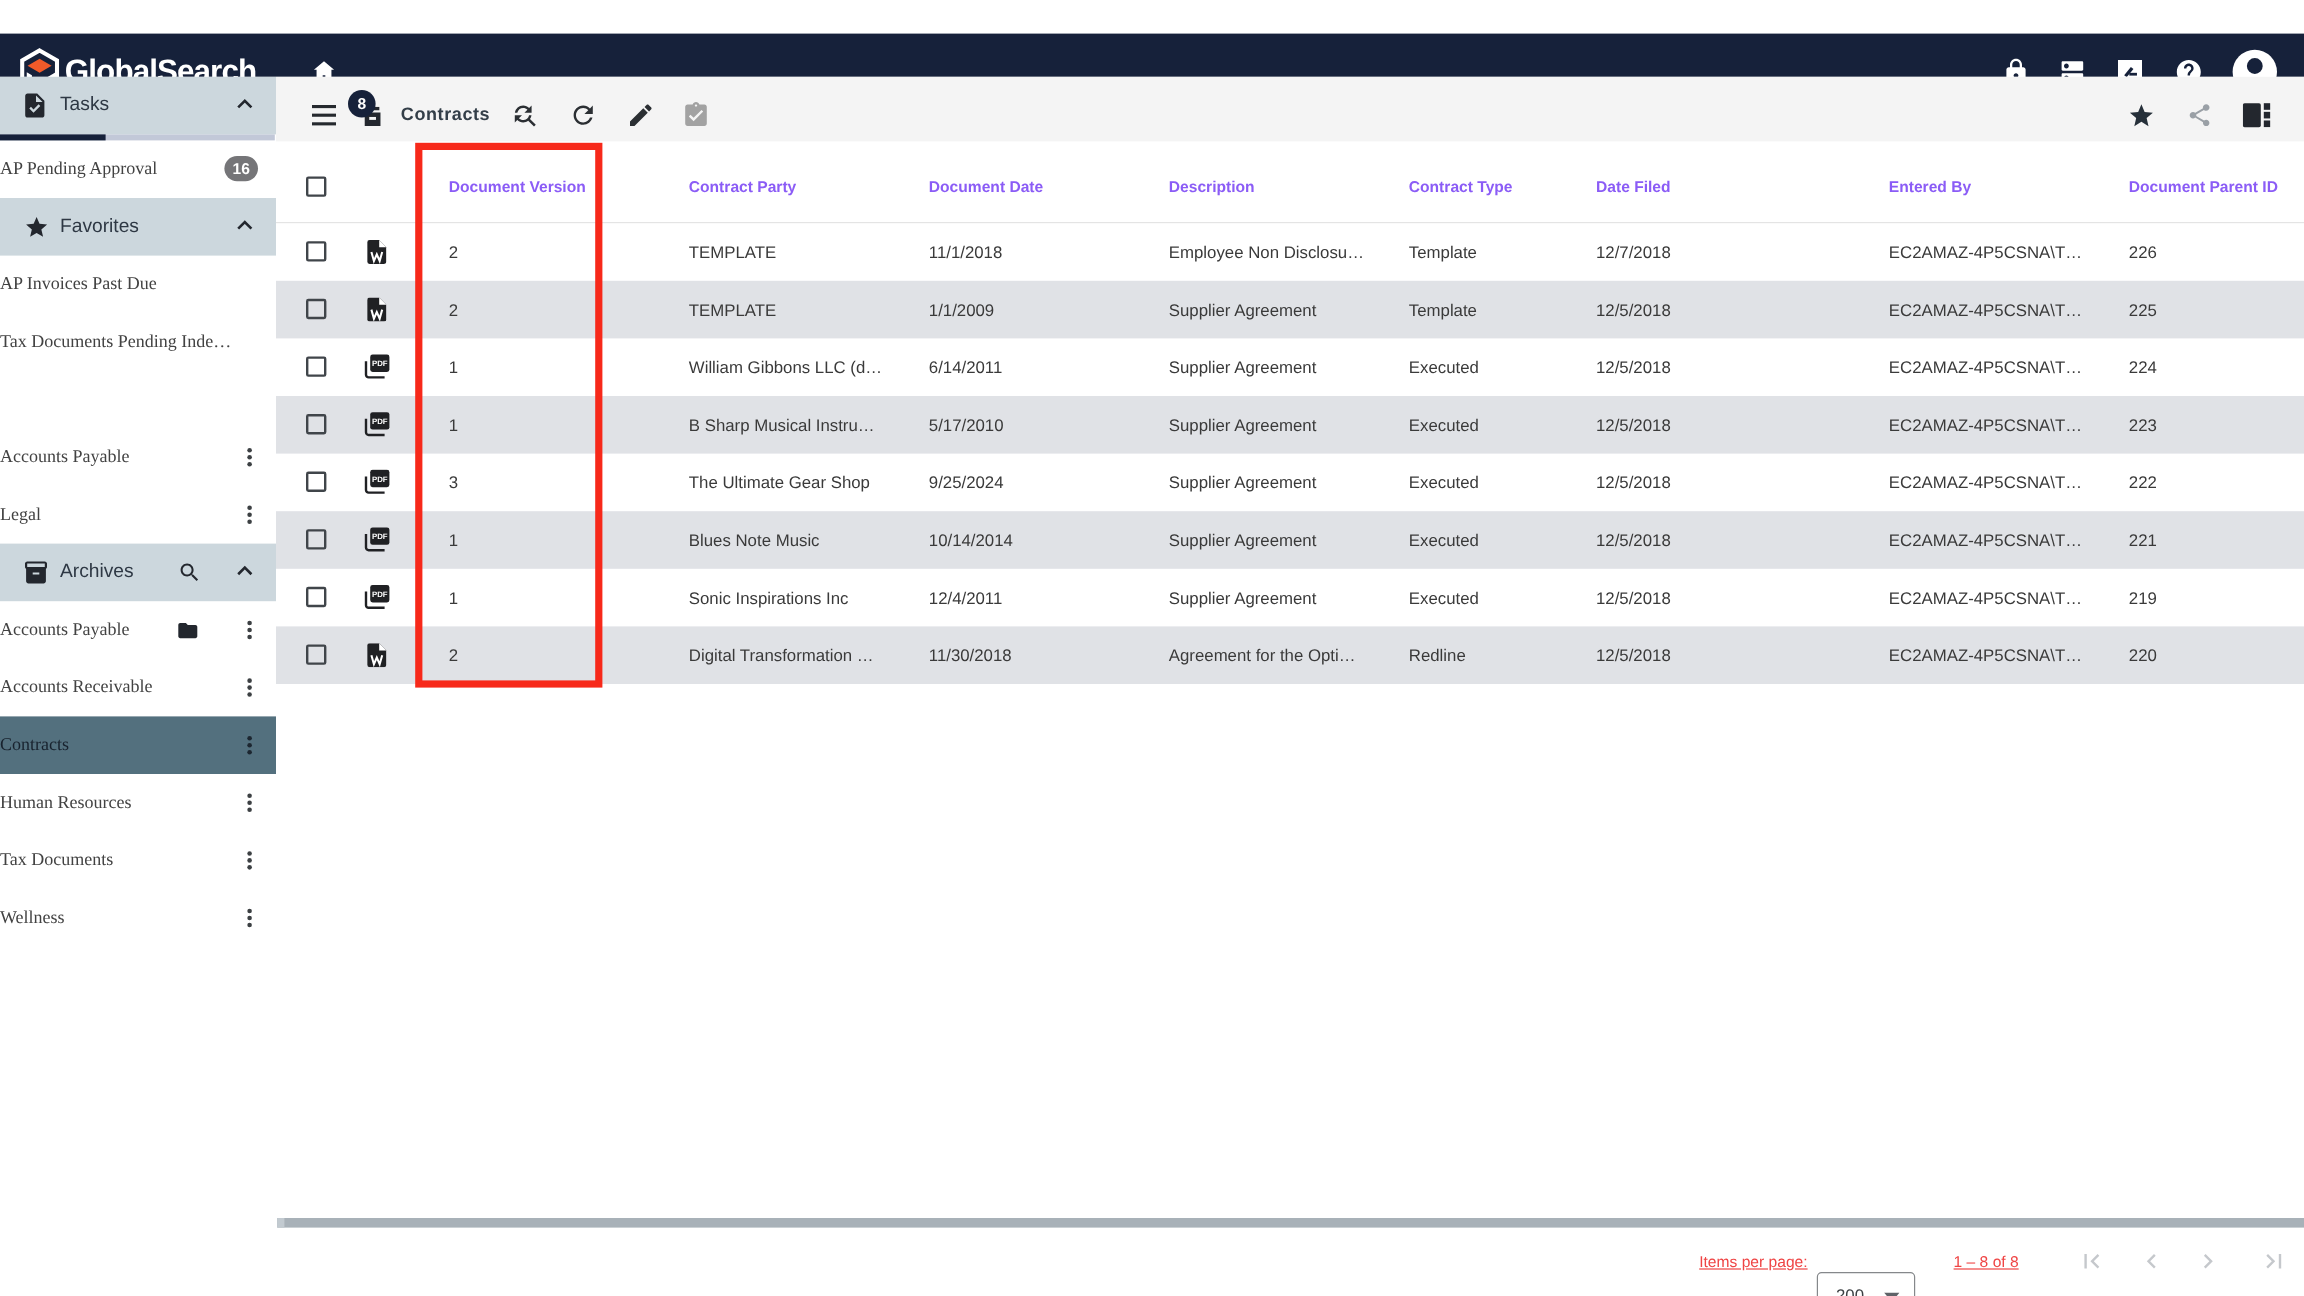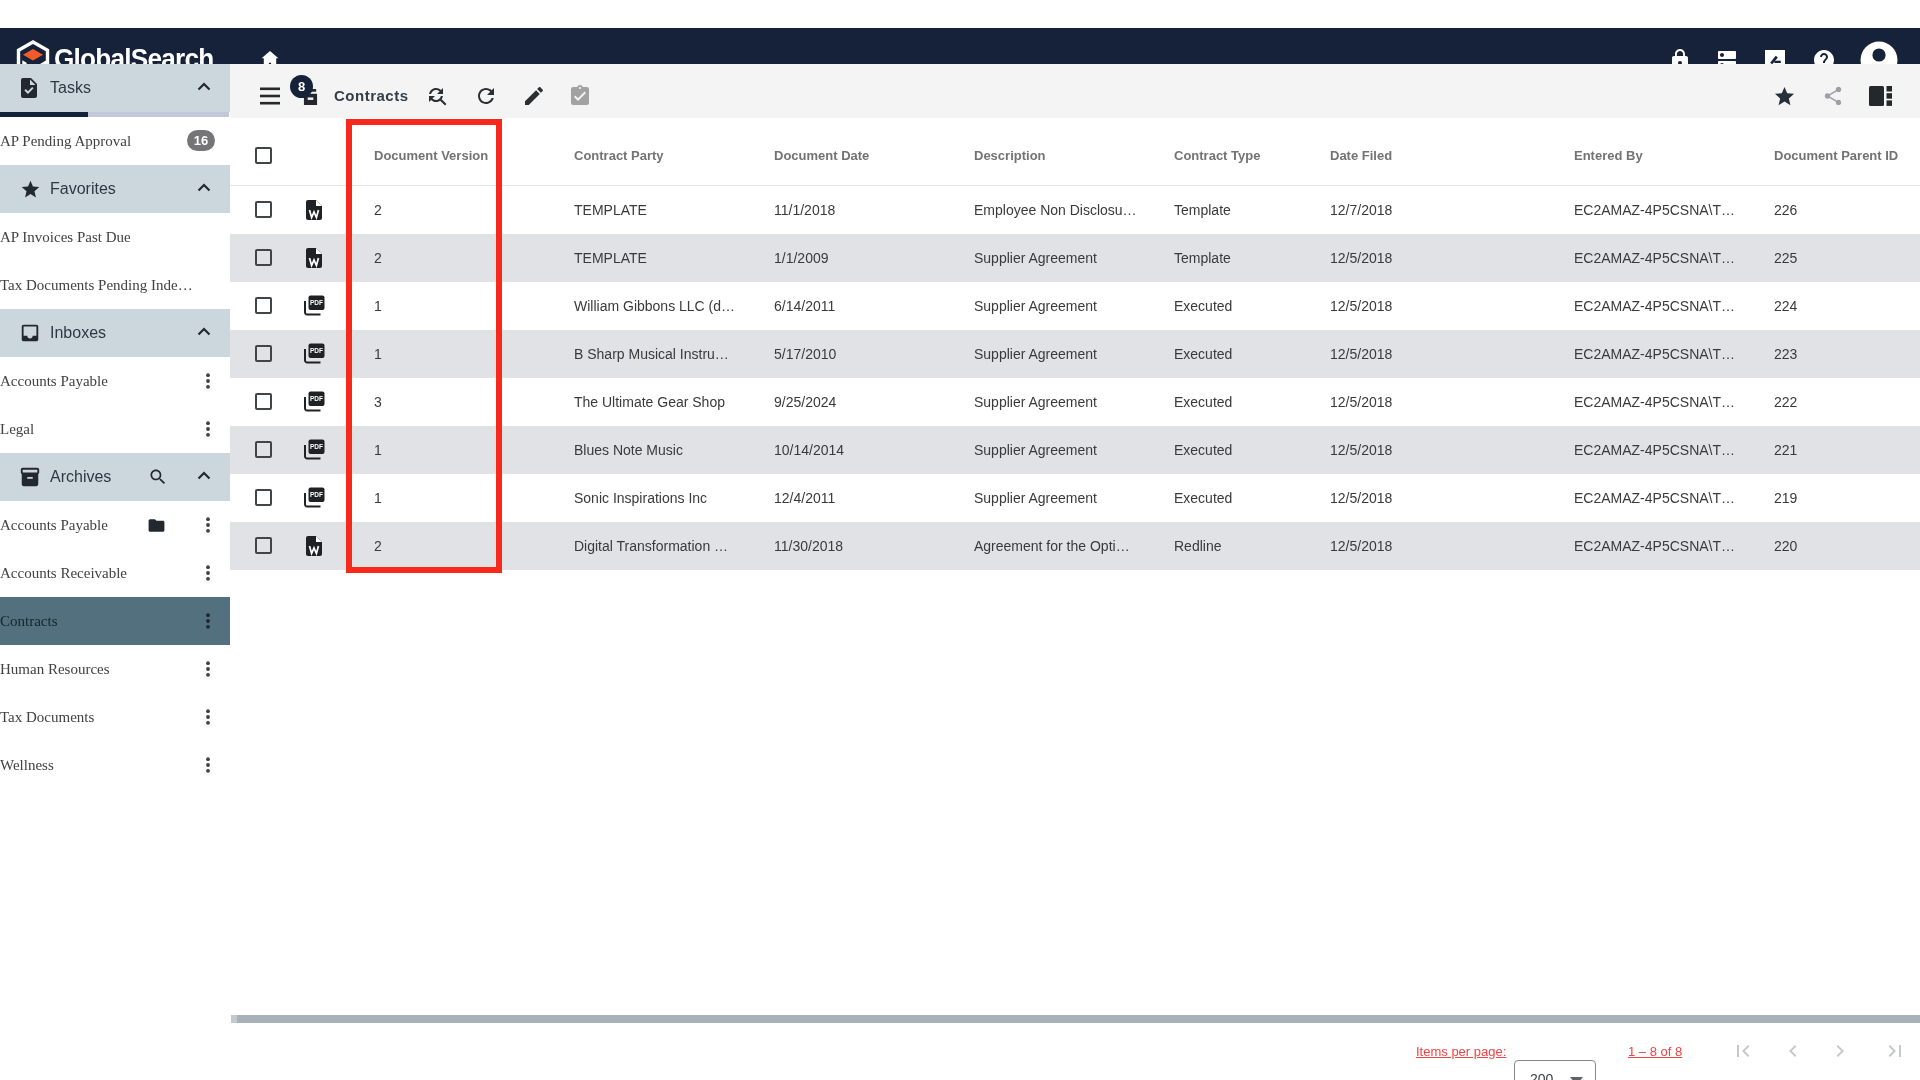--- a/index.html
+++ b/index.html
@@ -30,7 +30,7 @@
 .tbic{position:absolute;top:15px;}
 
 #thead{position:absolute;left:0;top:54px;width:1690px;height:68px;background:#fff;border-bottom:1px solid #e4e4e4;}
-.hcell{position:absolute;top:4px;line-height:68px;font-size:13px;font-weight:bold;color:#737373;}
+.hcell{position:absolute;top:4px;line-height:68px;font-size:13px;font-weight:bold;color:#8b5cf6;}
 .row{position:absolute;left:0;width:1690px;height:48px;}
 .row.g{background:#e0e2e6;}
 .cell{position:absolute;top:0;line-height:48px;font-size:14px;color:#3a3a3a;}

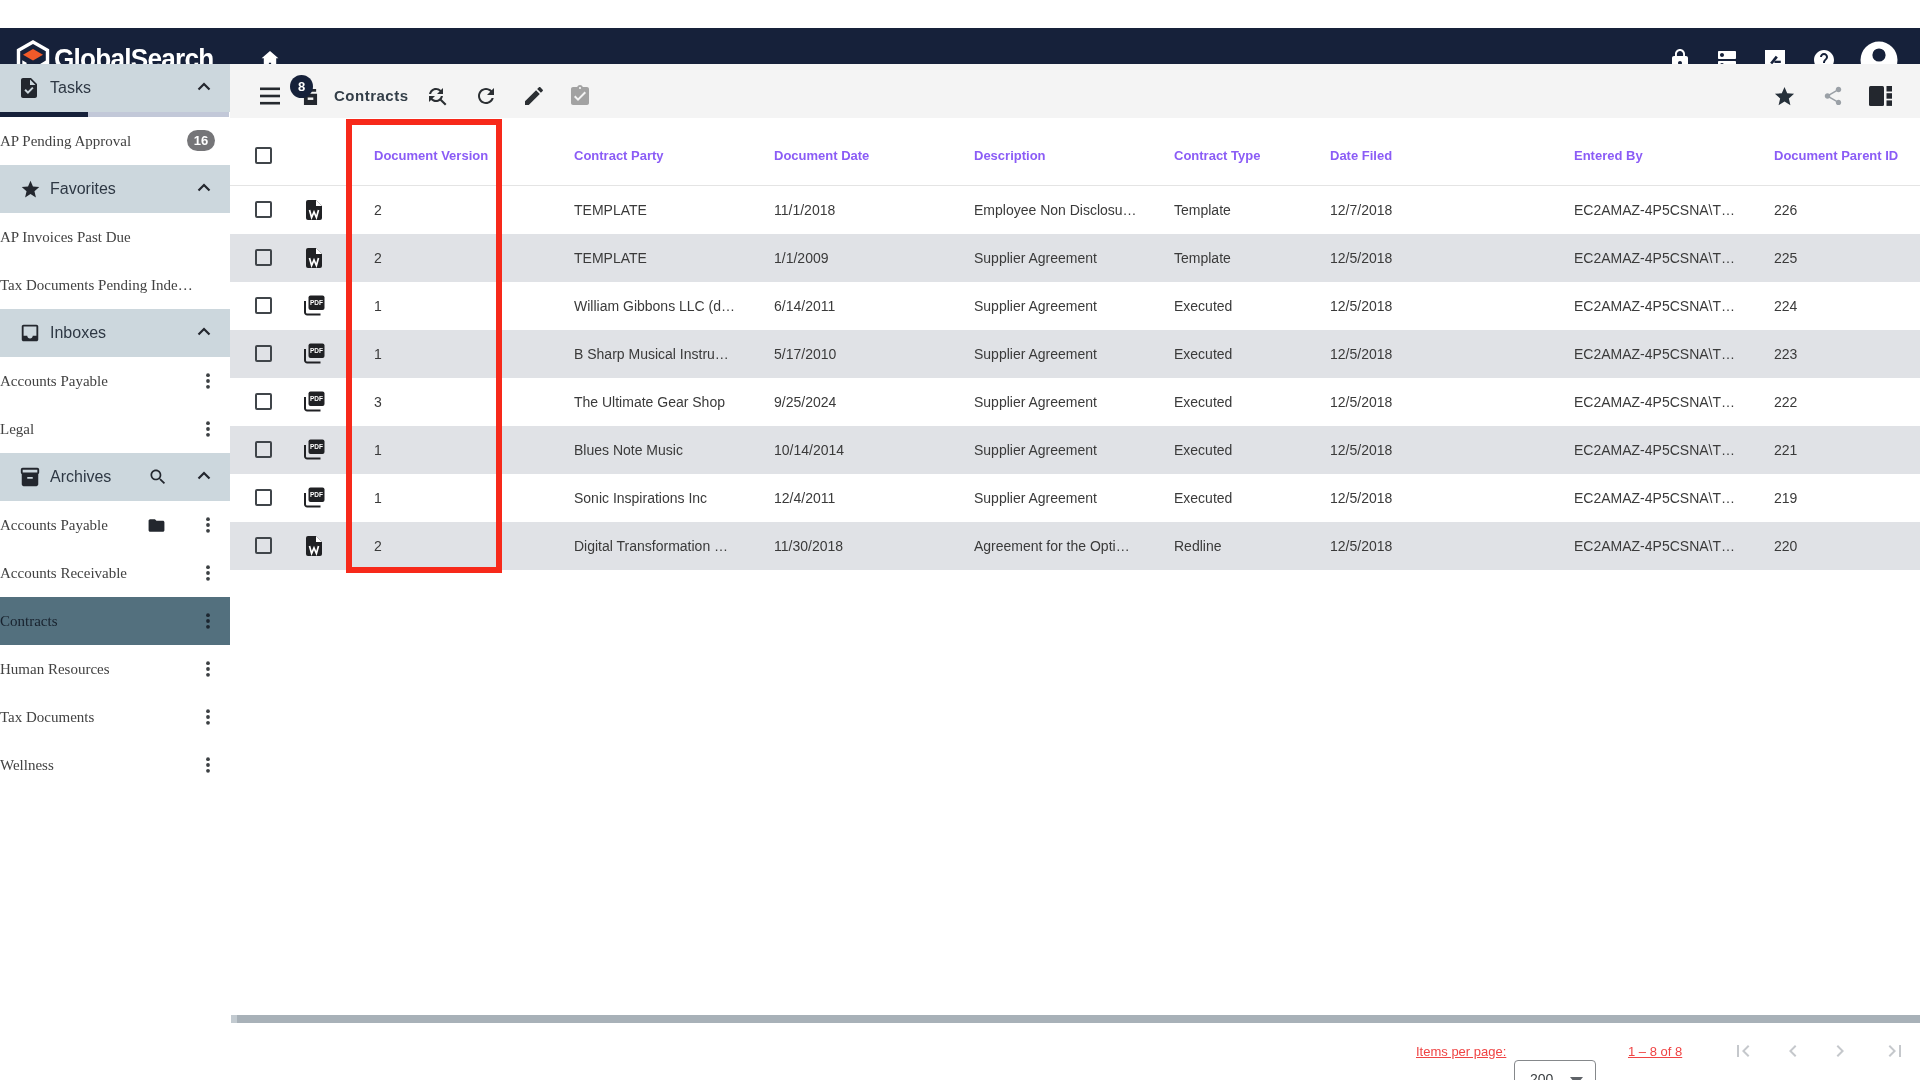--- a/index.html
+++ b/index.html
@@ -119,15 +119,6 @@
   <div class="sitem" style="top:149px">
       <span class="lbl">AP Invoices Past Due</span>
     </div>
-  <div class="shead" style="top:245px">
-    <svg class="ic" width="22" height="22" viewBox="0 0 24 24" fill="#23272e">
-        <path d="M19 3H5c-1.1 0-2 .9-2 2v14c0 1.1.9 2 2 2h14c1.1 0 2-.9 2-2V5c0-1.1-.9-2-2-2zm0 12h-4c0 1.66-1.35 3-3 3s-3-1.34-3-3H5V5h14v10z"></path>
-      </svg>
-    <span class="lbl">Inboxes</span>
-    <svg class="chev" width="14" height="9" viewBox="0 0 14 9" fill="none">
-        <path d="M1.5 7.5 L7 2 L12.5 7.5" stroke="#23272e" stroke-width="2.2"></path>
-      </svg>
-  </div>
   <div class="sitem" style="top:293px">
       <span class="lbl">Accounts Payable</span>
     <svg class="dots" viewBox="0 0 18 18" fill="#3c4043">

